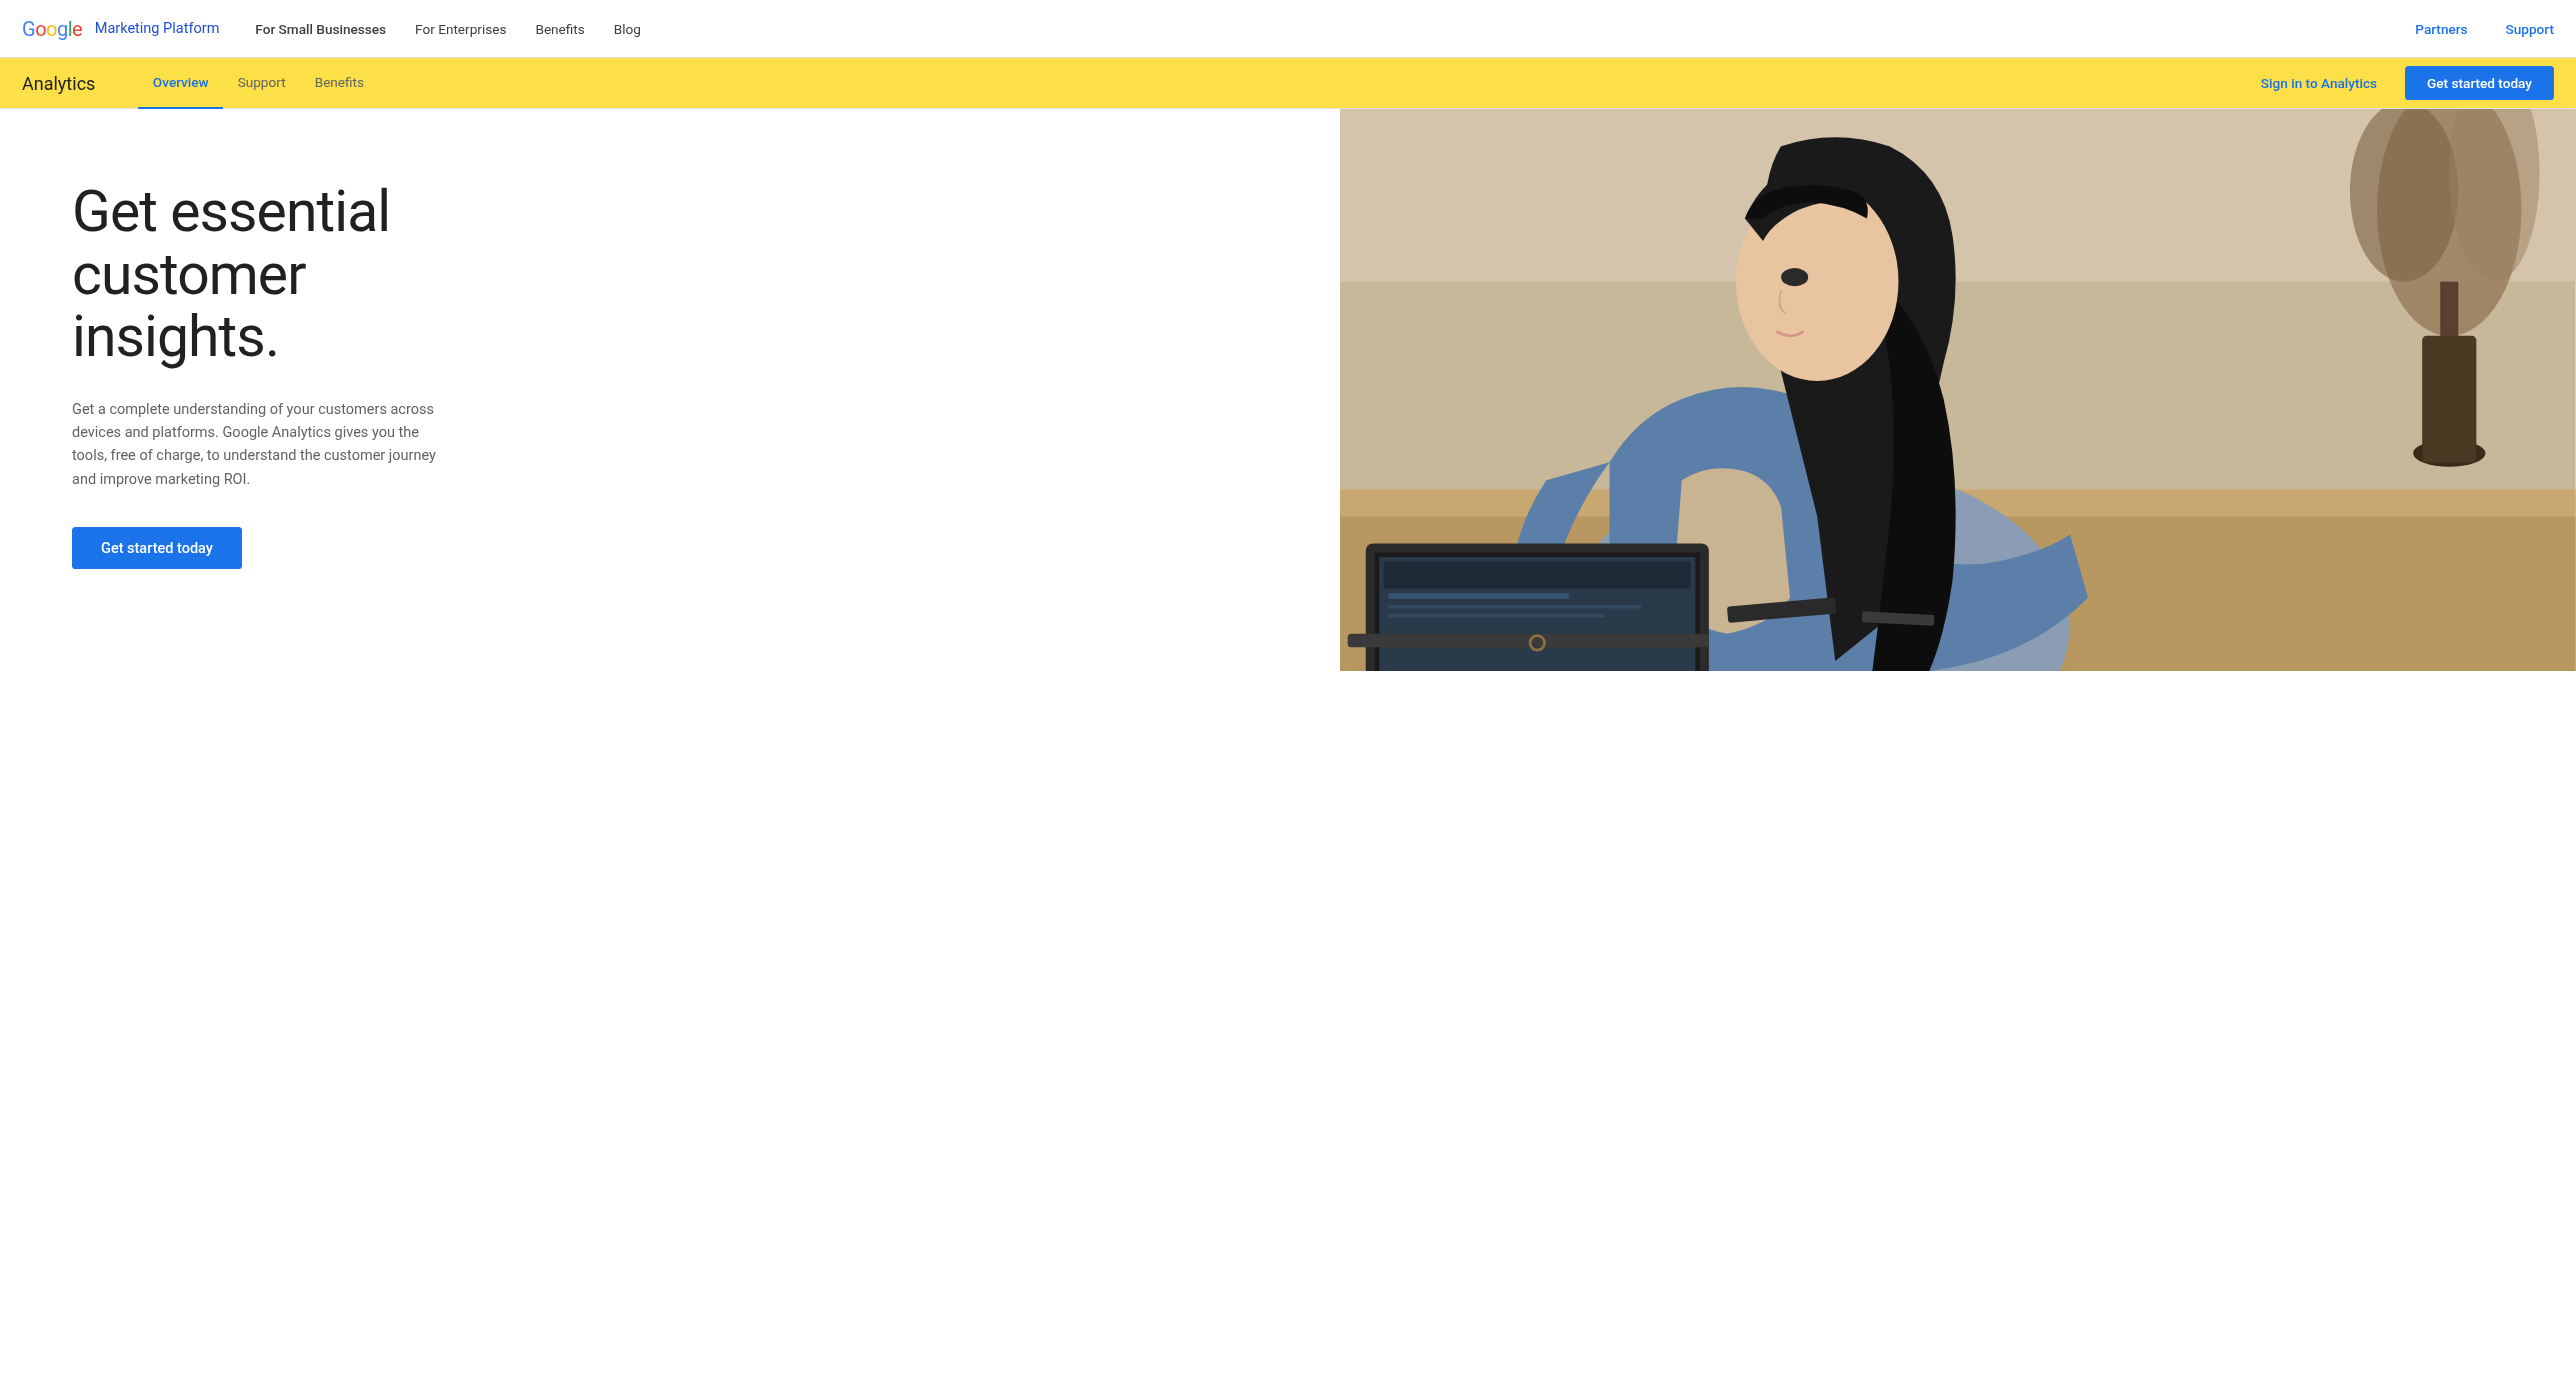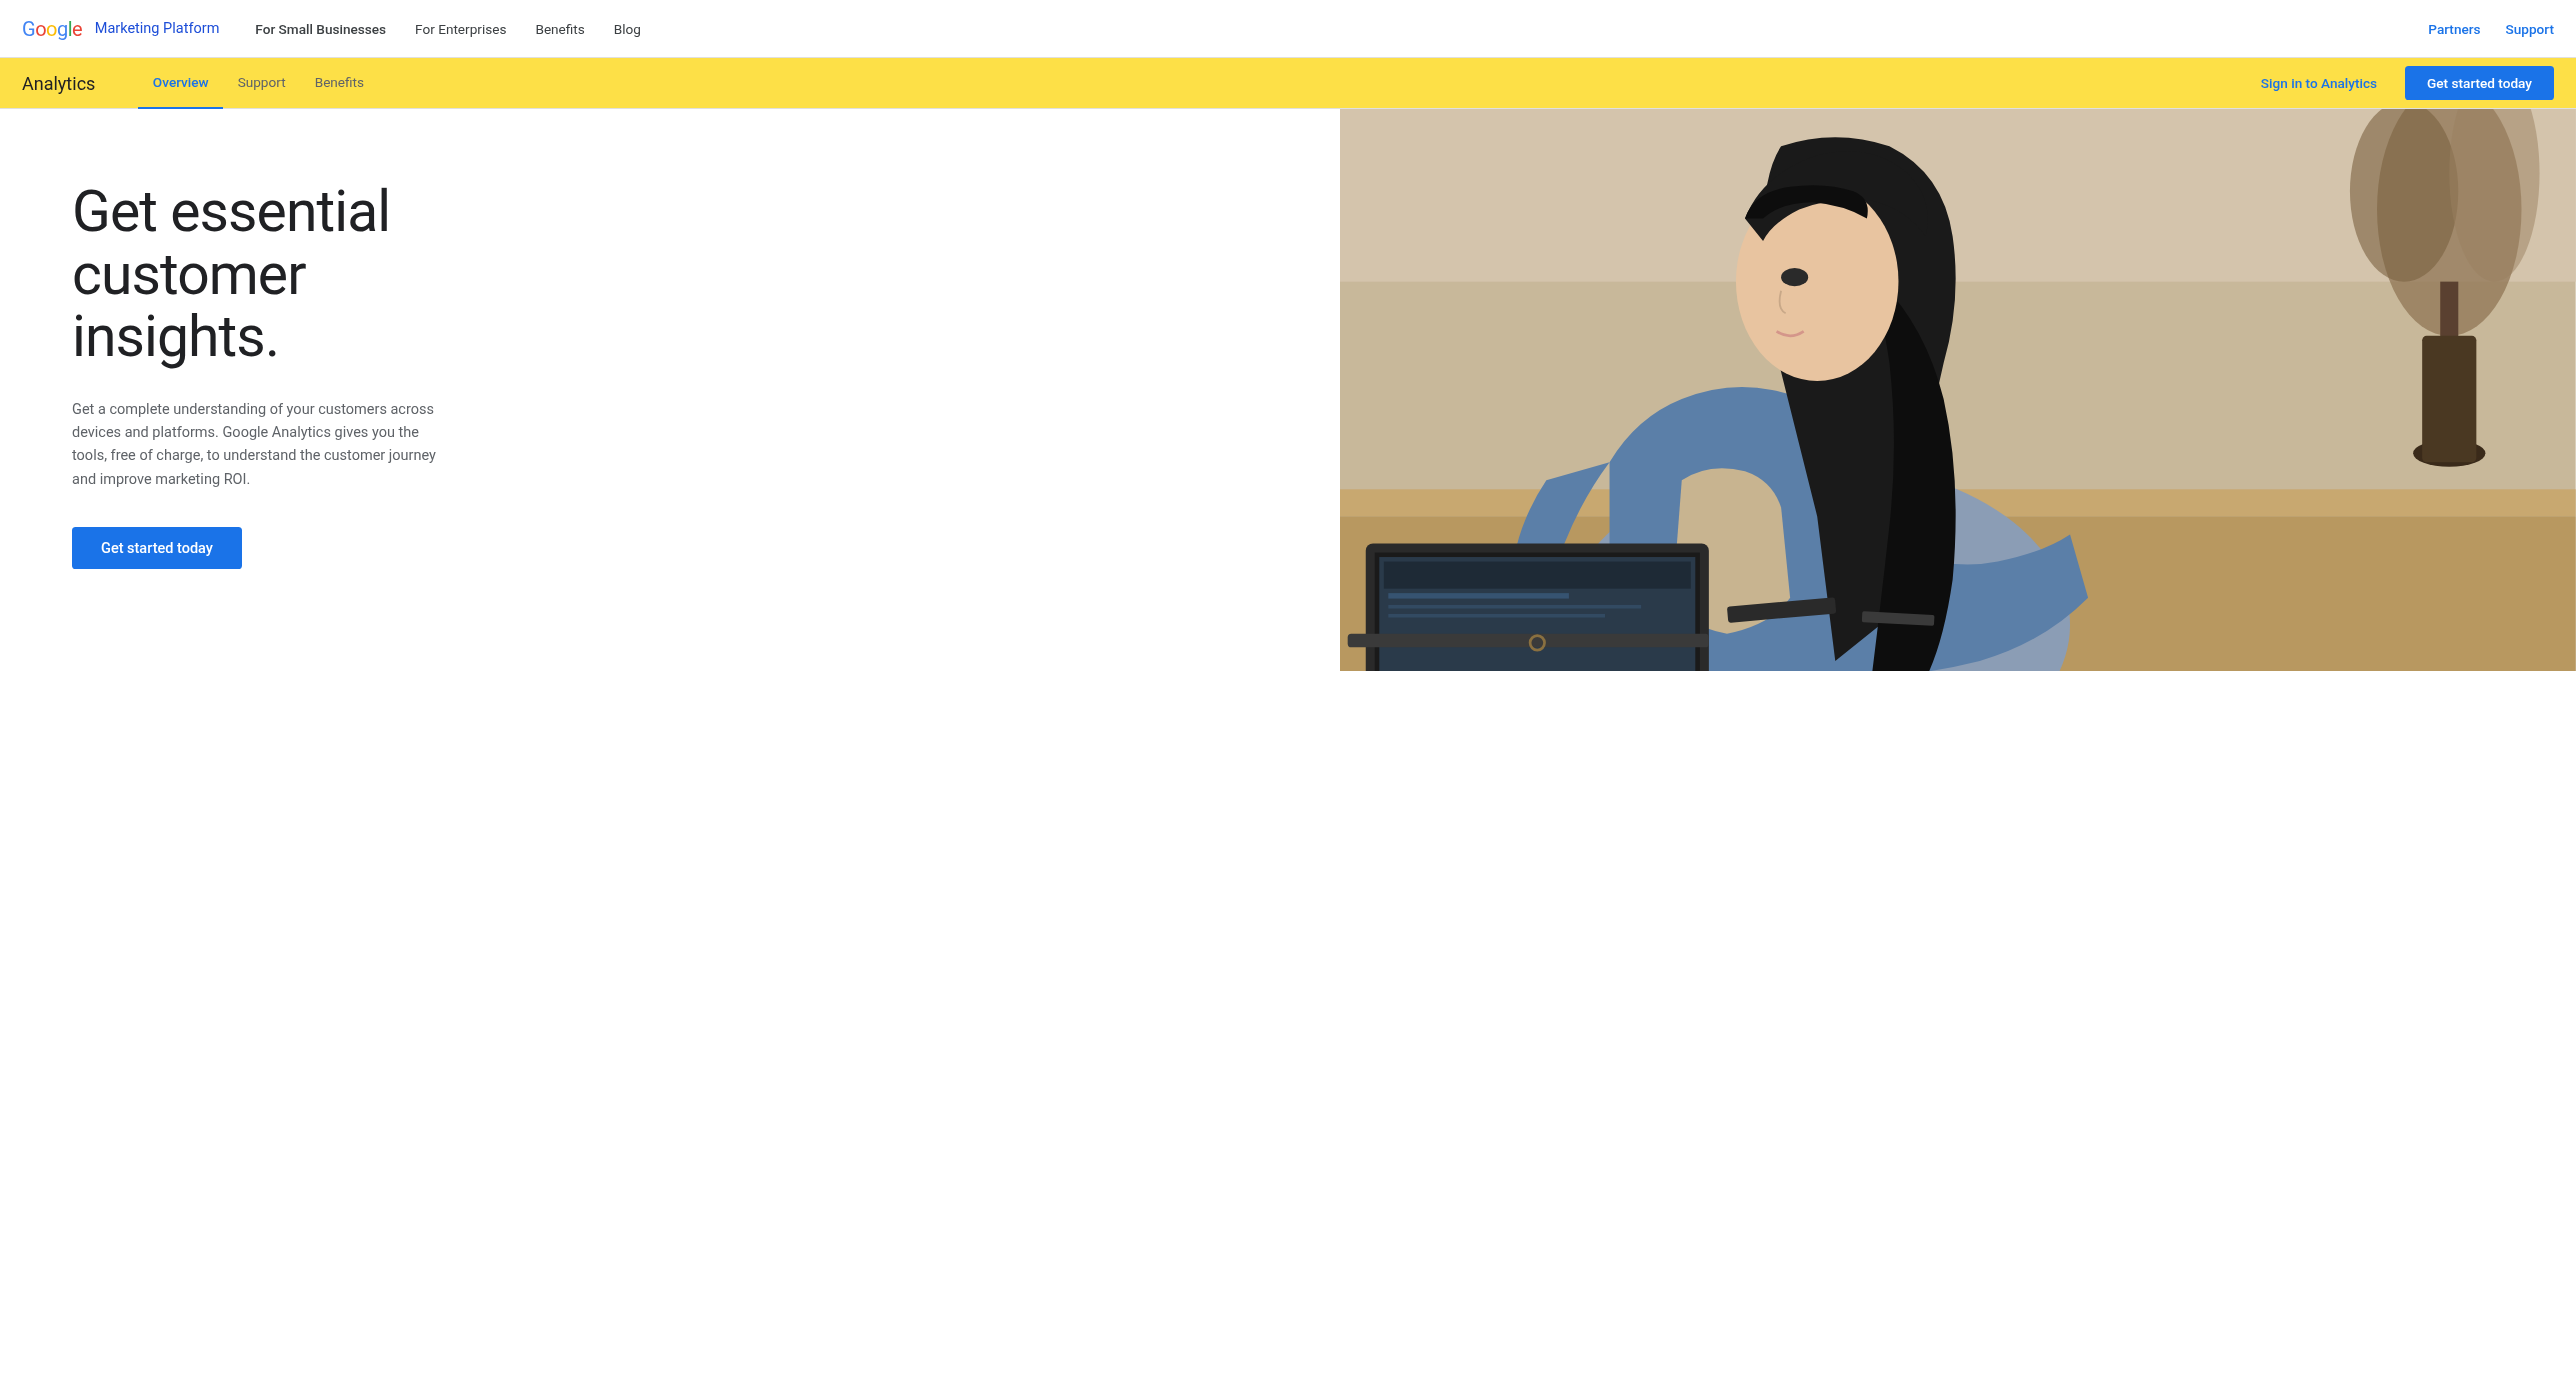--- a/index.html
+++ b/index.html
@@ -80,7 +80,7 @@
     .top-nav-right {
       display: flex;
       align-items: center;
-      gap: 25px;
+      gap: 38px;
     }
 
     .top-nav-right a {

